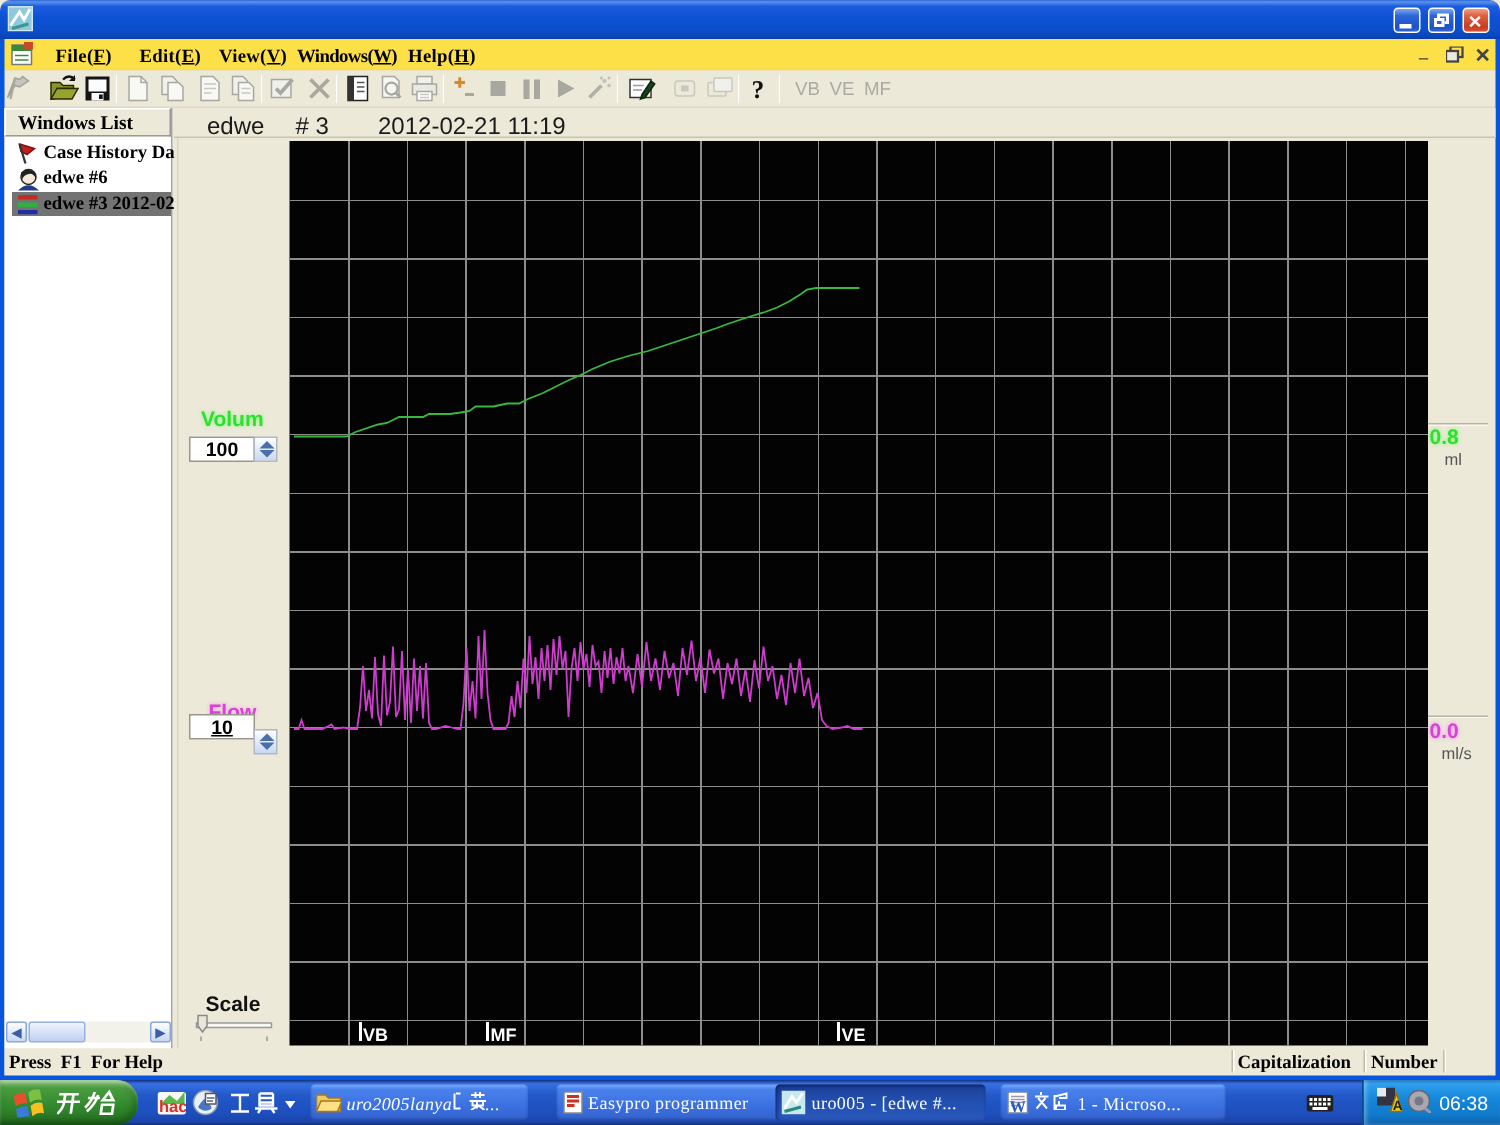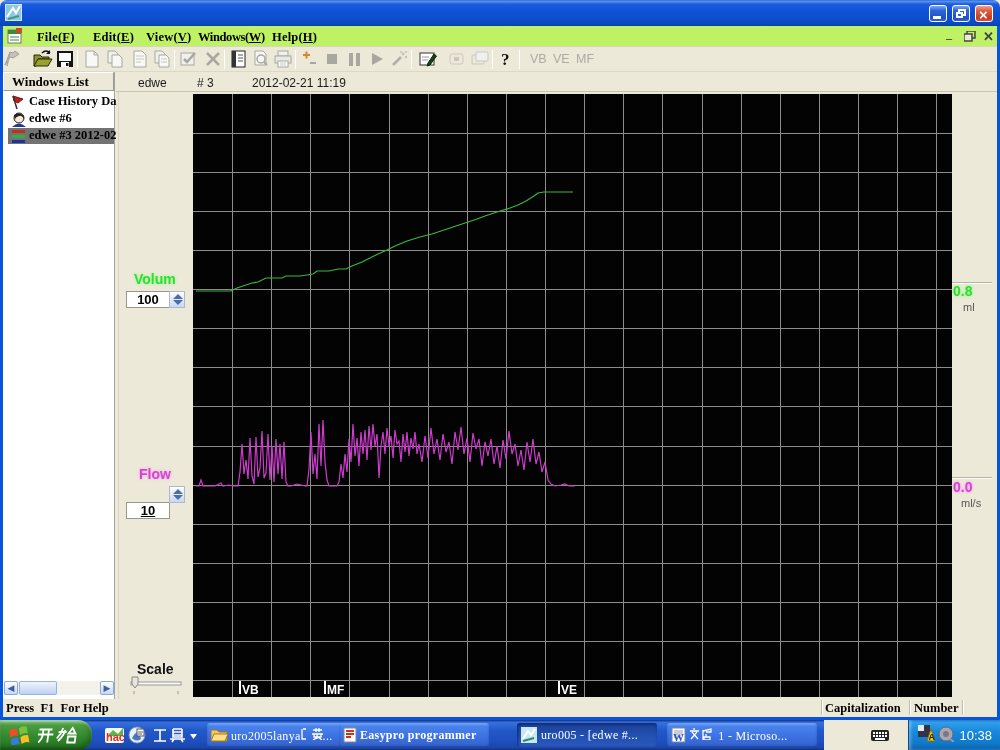--- a/index.html
+++ b/index.html
@@ -17,7 +17,7 @@
 .winbtn span{position:absolute;color:#fff;}
 
 
-#menubar{left:0;top:26px;width:1000px;height:21px;background:#bef264;border-bottom:1px solid #D8D4C0;}
+#menubar{left:0;top:26px;width:1000px;height:21px;background:#fde047;border-bottom:1px solid #D8D4C0;}
 .menuitem{top:4px;color:#000;font-size:12.5px;font-weight:bold;white-space:nowrap;letter-spacing:0.2px;}
 .mdibtn{top:6px;color:#444;font-weight:bold;}
 

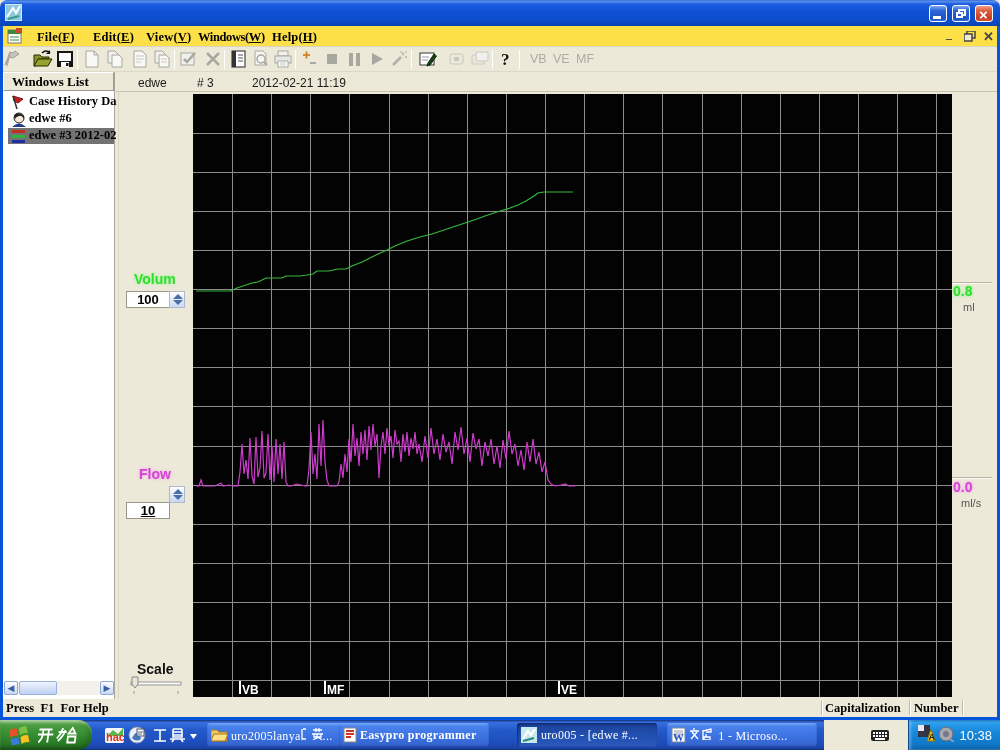--- a/index.html
+++ b/index.html
@@ -45,7 +45,7 @@
 
 
 #mainhdr{left:116px;top:72px;width:881px;height:20px;background:#ECE9D8;border-bottom:1px solid #C8C4B0;}
-#mainhdr span{position:absolute;top:4px;font-family:"Liberation Sans",sans-serif;font-size:12px;color:#1a1a1a;}
+#mainhdr span{position:absolute;top:4px;font-family:"Liberation Sans",sans-serif;font-size:16px;color:#1a1a1a;}
 #chart{left:193px;top:94px;width:759px;height:603px;background:#030303;}
 #chart svg{position:absolute;left:0;top:0;}
 .mkr{position:absolute;top:589px;color:#fff;font-family:"Liberation Sans",sans-serif;font-size:12px;font-weight:bold;}

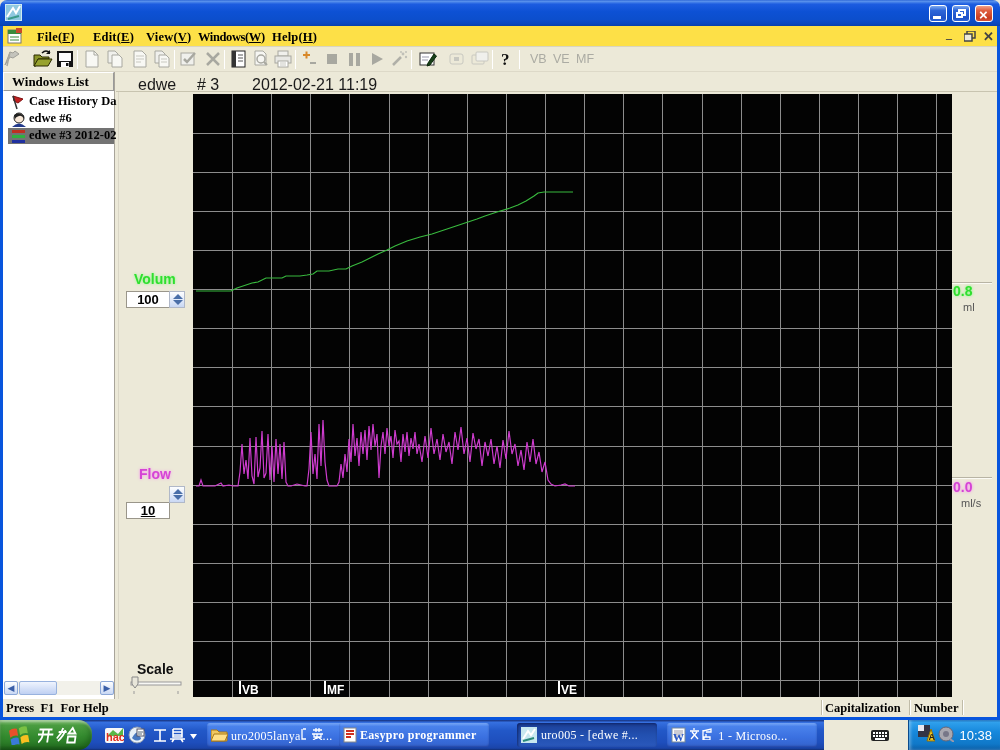--- a/index.html
+++ b/index.html
@@ -331,7 +331,7 @@
       <i class="dn"></i>
     </div>
   <span class="abs glabel" style="left:139px;top:466px;color:#D544D5;text-shadow:0 0 3px rgba(255,90,255,.55);">Flow</span>
-  <div class="abs spinbox" style="left:126px;top:502px;text-decoration:underline;">10</div>
+  <div class="abs spinbox" style="left:126px;top:476px;text-decoration:underline;">10</div>
   <div class="abs spinner" style="left:169px;top:486px;">
       <i class="up"></i>
       <i class="dn"></i>

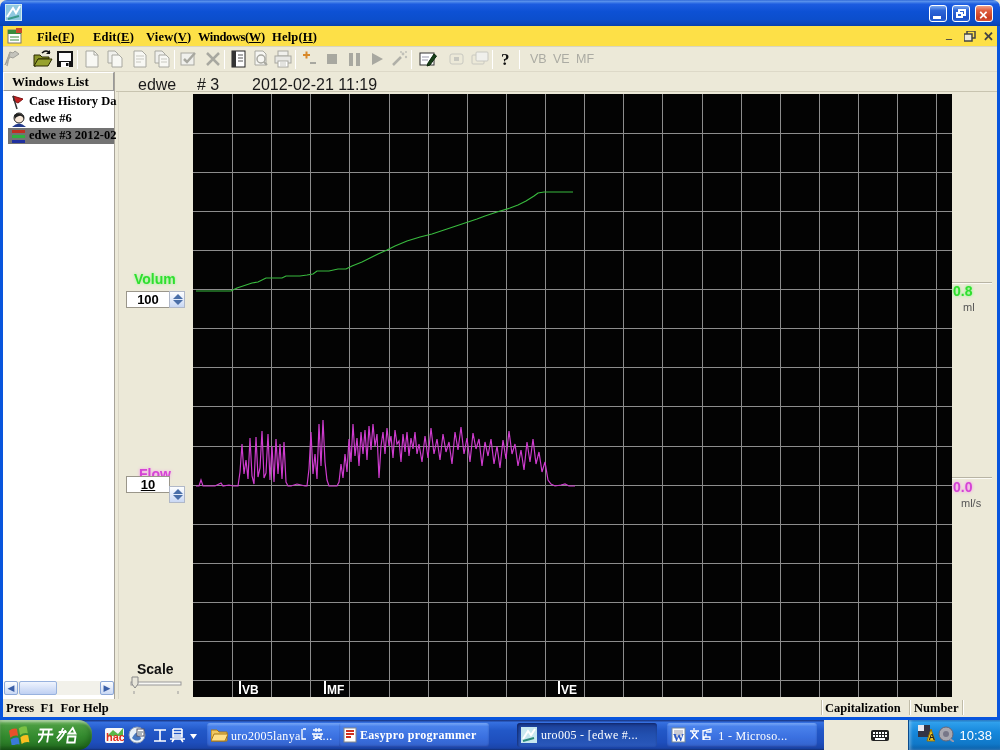--- a/index.html
+++ b/index.html
@@ -69,7 +69,7 @@
 #botborder{left:0;top:717px;width:1000px;height:3px;background:#0855DD;}
 
 
-#taskbar{left:0;top:720px;width:824px;height:30px;
+#taskbar{left:0;top:720px;width:1000px;height:30px;
  background:linear-gradient(180deg,#15307C 0%,#3670E0 8%,#2258C8 35%,#1E4EBC 75%,#1A44A8 94%,#122E74 100%);}
 #startbtn{left:0;top:0px;width:92px;height:30px;border-radius:0 14px 14px 0;
  background:linear-gradient(180deg,#8CC47C 0%,#4A9C40 18%,#338A2E 55%,#2A7A26 85%,#1E5E1C 100%);

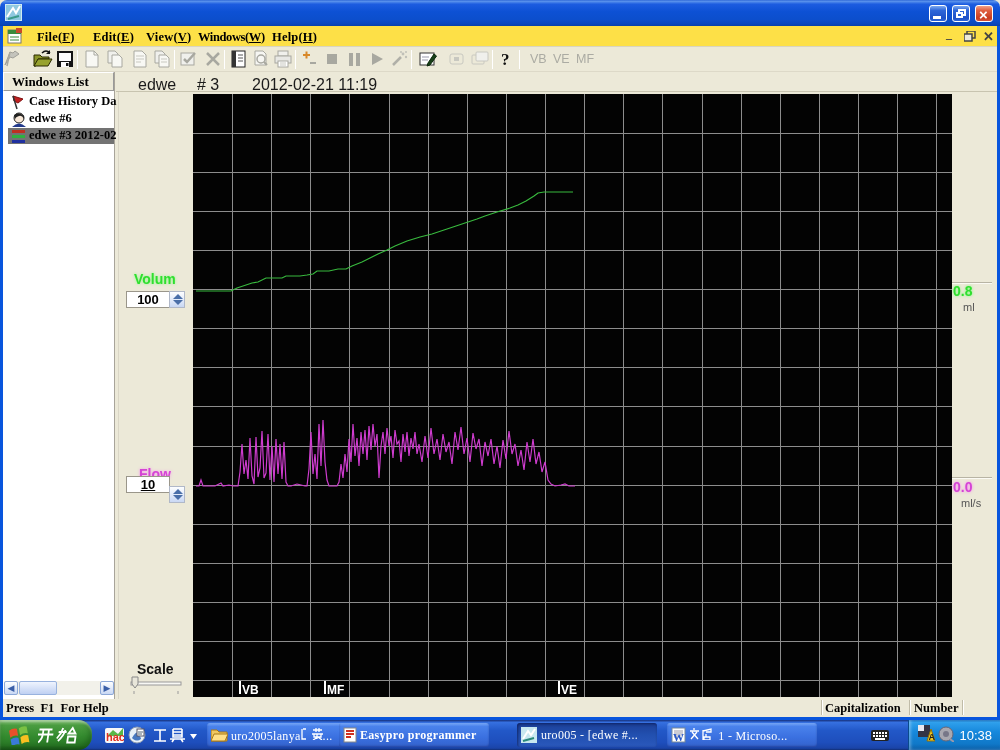--- a/index.html
+++ b/index.html
@@ -397,7 +397,7 @@
         <path d="M37 6 l7 0 l-3.5 5 Z" fill="#fff"></path>
       </svg>
 
-    <div class="abs taskbtn" style="left:207px;width:145px;">
+    <div class="abs taskbtn" style="left:207px;width:145px;font-style:italic;">
       <svg width="17" height="14" style="top:5px">
           <path d="M0 13 V2 h6 l2 2 h8 v9 Z" fill="#F0C860" stroke="#A87818"></path>
           <path d="M0 13 L3 6 h14 l-3 7 Z" fill="#FFE088" stroke="#A87818"></path>

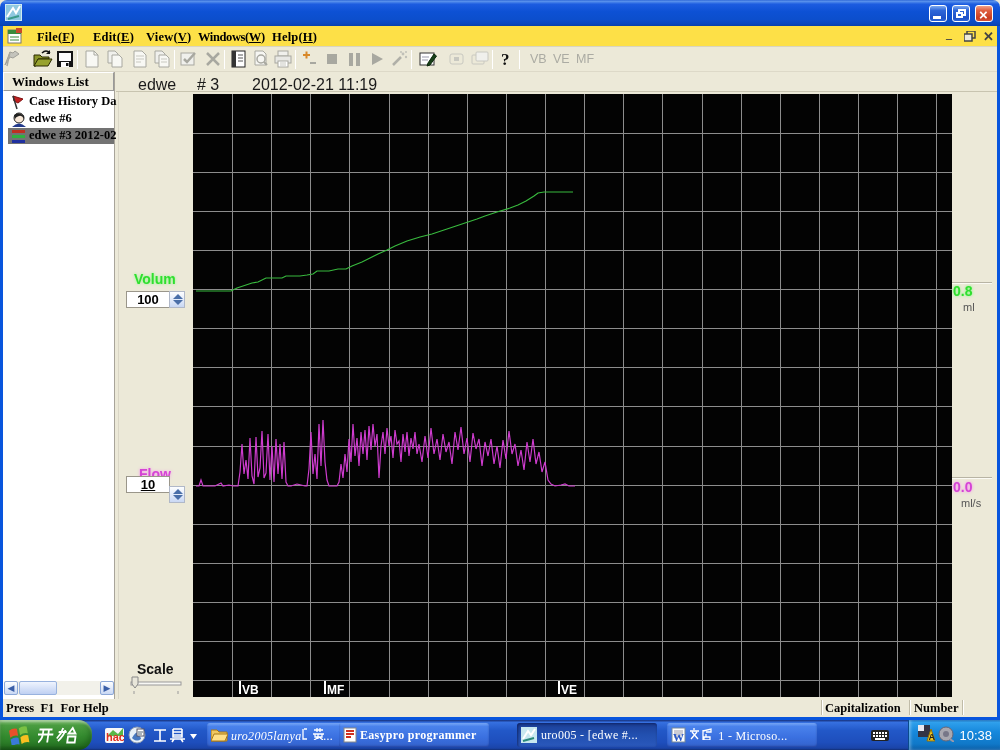--- a/index.html
+++ b/index.html
@@ -408,7 +408,7 @@
             </g>
           </svg>...</span>
     </div>
-    <div class="abs taskbtn" style="left:339px;width:150px;font-weight:bold;">
+    <div class="abs taskbtn" style="left:371px;width:150px;">
       <svg width="14" height="16" style="top:4px">
           <rect x="1" y="1" width="12" height="14" fill="#fff" stroke="#888"></rect>
           <path d="M3 4 h8 M3 7 h8 M3 10 h5" stroke="#D03020" stroke-width="2"></path>

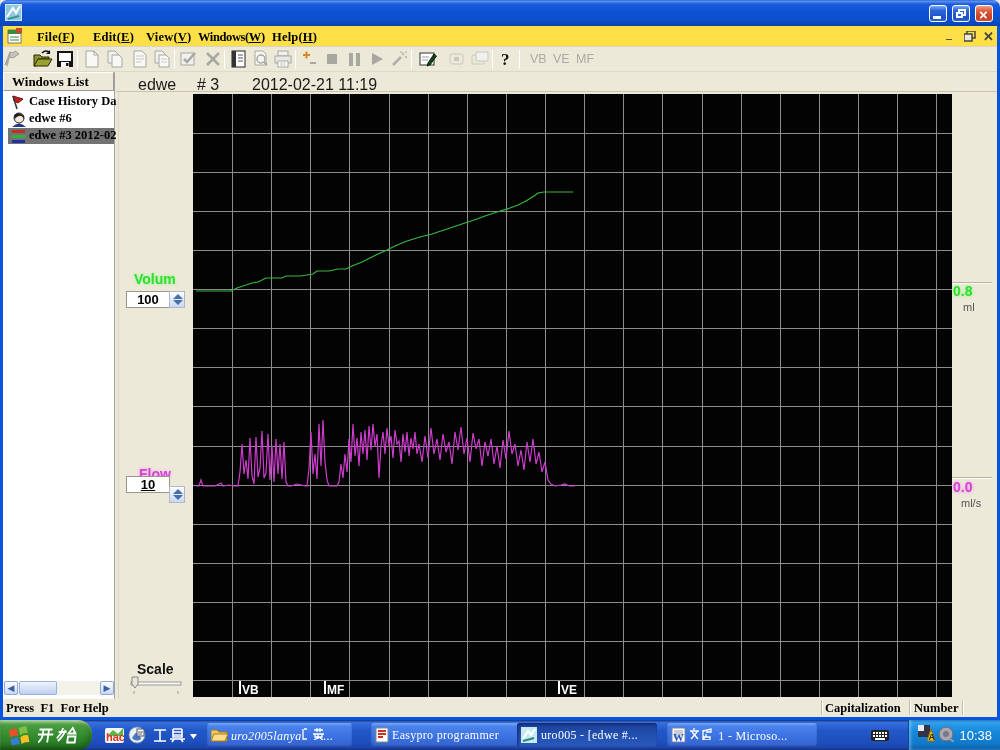--- a/index.html
+++ b/index.html
@@ -464,7 +464,7 @@
         <circle cx="8" cy="8" r="3" fill="#778"></circle>
         <path d="M12 13 L16 16" stroke="#99A" stroke-width="2"></path>
       </svg>
-      <span id="clock">10:38</span>
+      <span id="clock">06:38</span>
     </div>
   </div>
 </div>

